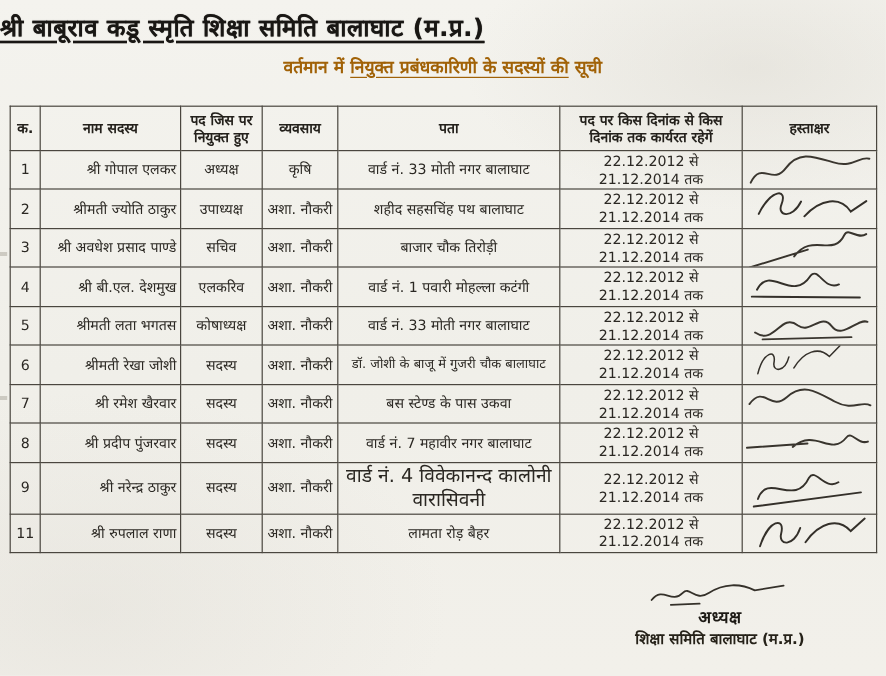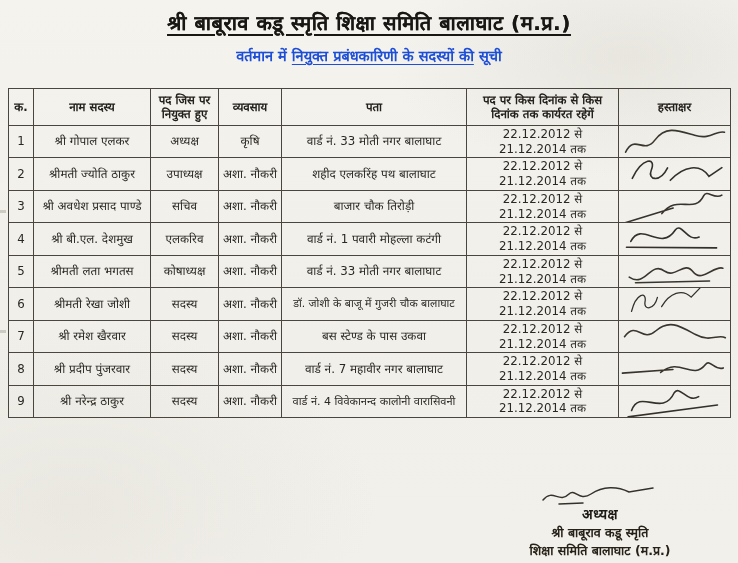--- a/index.html
+++ b/index.html
@@ -15,7 +15,7 @@
     -webkit-font-smoothing:antialiased;
   }
   .title{
-    text-align:center;margin-top:9px;font-size:20px;font-weight:bold;
+    text-align:left;margin-top:9px;font-size:20px;font-weight:bold;
     letter-spacing:.5px;color:#191714;
     text-decoration:underline;text-decoration-thickness:2px;text-underline-offset:4px;
     text-shadow:0 0 .6px rgba(25,23,20,.8);

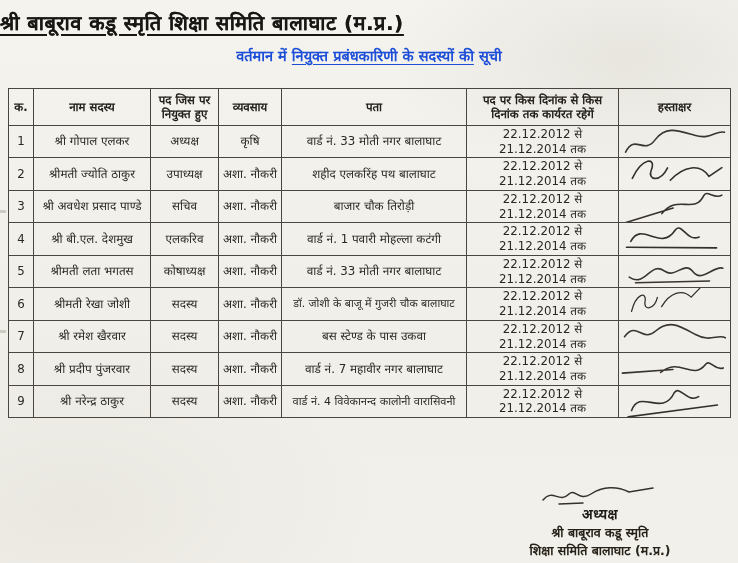--- a/index.html
+++ b/index.html
@@ -21,7 +21,7 @@
     text-shadow:0 0 .6px rgba(25,23,20,.8);
   }
   .subtitle{
-    text-align:center;margin-top:9px;font-size:14.5px;color:#1d4ed8;font-weight:600;
+    text-align:center;margin-top:9px;font-size:14.5px;color:#a16207;font-weight:600;
   }
   .subtitle .u{text-decoration:underline;text-underline-offset:3px;}
   table.members{

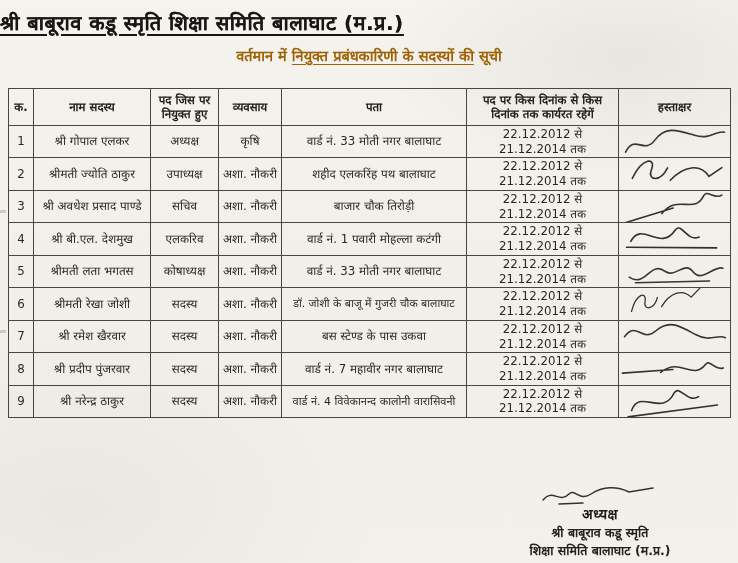--- a/index.html
+++ b/index.html
@@ -35,7 +35,7 @@
   table.members th{font-weight:bold;font-size:11.6px;height:34px;color:#24211c;}
   table.members td{height:29px;}
   .c{text-align:center;}
-  .l{text-align:center;padding-left:4px;}
+  .l{text-align:right;padding-left:4px;}
   td.sig-cell{position:relative;padding:0;}
   .sig-svg{position:absolute;left:2px;top:0;width:108px;height:100%;overflow:visible;}
   .footer{

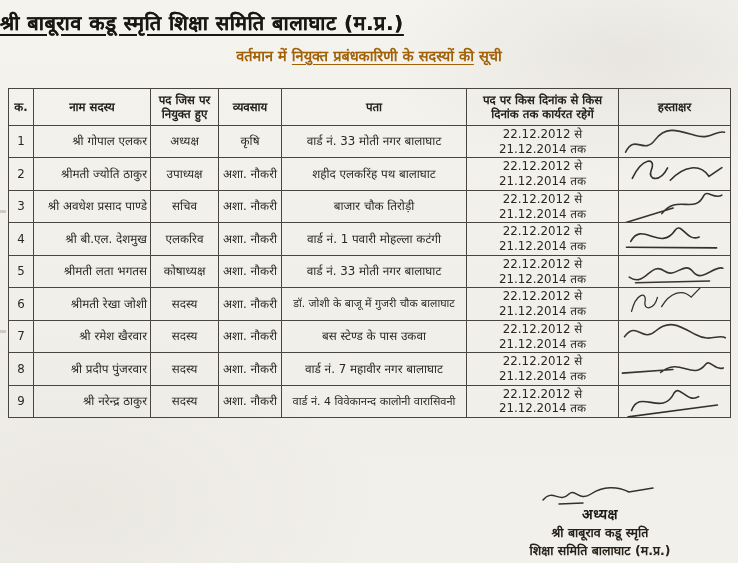--- a/index.html
+++ b/index.html
@@ -116,7 +116,7 @@
       <td class="l">श्रीमती ज्योति ठाकुर</td>
       <td class="c">उपाध्यक्ष</td>
       <td class="c">अशा. नौकरी</td>
-      <td class="c">शहीद एलकरिंह पथ बालाघाट</td>
+      <td class="c">शहीद सहसचिंह पथ बालाघाट</td>
       <td class="c">22.12.2012 से 21.12.2014 तक</td>
       <td class="sig-cell">
           <svg class="sig-svg" viewBox="0 0 108 30">

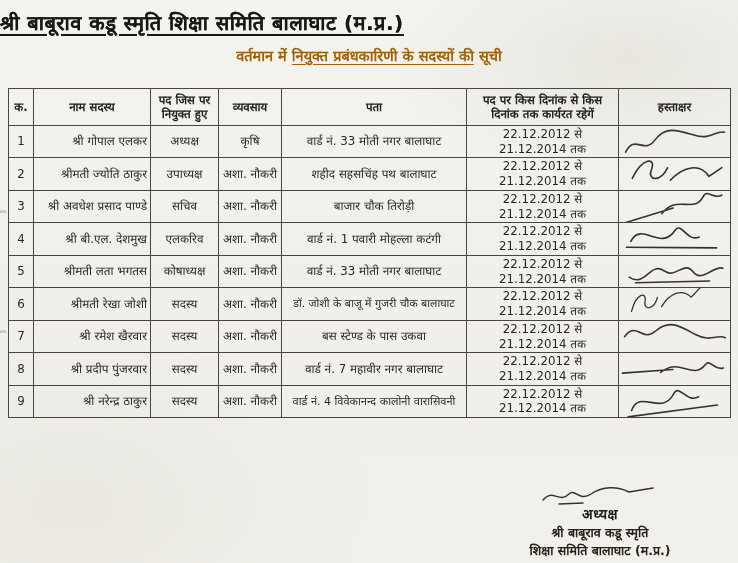--- a/index.html
+++ b/index.html
@@ -207,7 +207,7 @@
       <td class="l">श्री नरेन्द्र ठाकुर</td>
       <td class="c">सदस्य</td>
       <td class="c">अशा. नौकरी</td>
-      <td class="c" style="font-size:11px">वार्ड नं. 4 विवेकानन्द कालोनी वारासिवनी</td>
+      <td class="c" style="font-size:16px">वार्ड नं. 4 विवेकानन्द कालोनी वारासिवनी</td>
       <td class="c">22.12.2012 से 21.12.2014 तक</td>
       <td class="sig-cell">
           <svg class="sig-svg" viewBox="0 0 108 30">

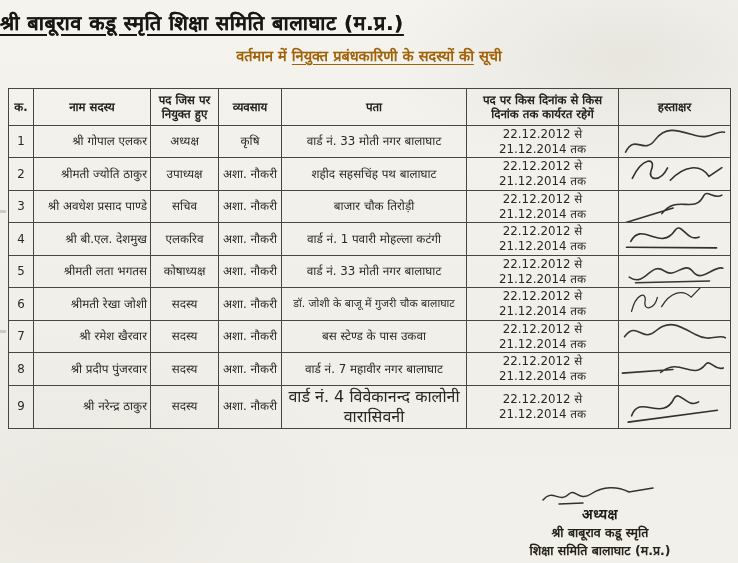--- a/index.html
+++ b/index.html
@@ -215,6 +215,19 @@
           </svg>
         </td>
     </tr>
+    <tr>
+      <td class="c">11</td>
+      <td class="l">श्री रुपलाल राणा</td>
+      <td class="c">सदस्य</td>
+      <td class="c">अशा. नौकरी</td>
+      <td class="c">लामता रोड़ बैहर</td>
+      <td class="c">22.12.2012 से 21.12.2014 तक</td>
+      <td class="sig-cell">
+          <svg class="sig-svg" viewBox="0 0 108 30">
+            <use href="#sq2" transform="rotate(-2 54 15)"></use>
+          </svg>
+        </td>
+    </tr>
   </tbody>
 </table>
 

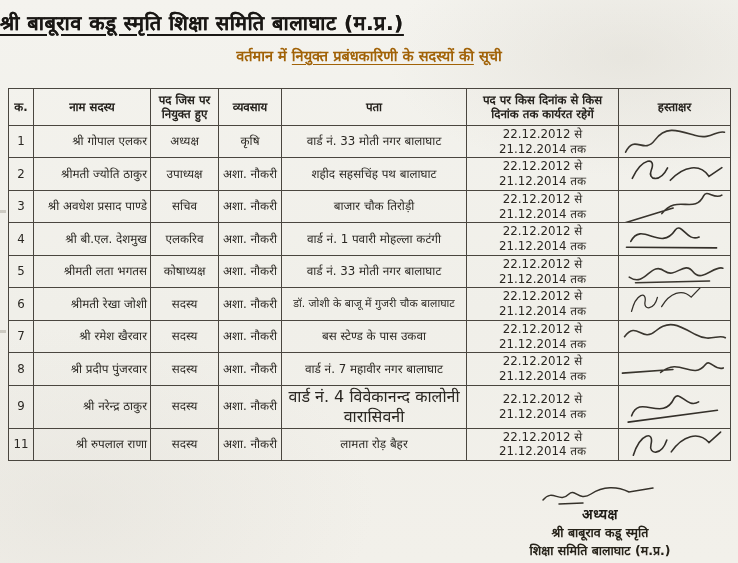--- a/index.html
+++ b/index.html
@@ -236,7 +236,6 @@
     <path d="M18 18 C28 6,34 22,44 12 C50 6,54 20,66 12 S92 4,104 10 L128 6 M34 22 L58 21" fill="none" stroke="#35312a" stroke-width="1.5" stroke-linecap="round"></path>
   </svg>
   <div class="desig">अध्यक्ष</div>
-  <div class="org">श्री बाबूराव कडू स्मृति</div>
   <div class="org">शिक्षा समिति बालाघाट (म.प्र.)</div>
 </div>
 

